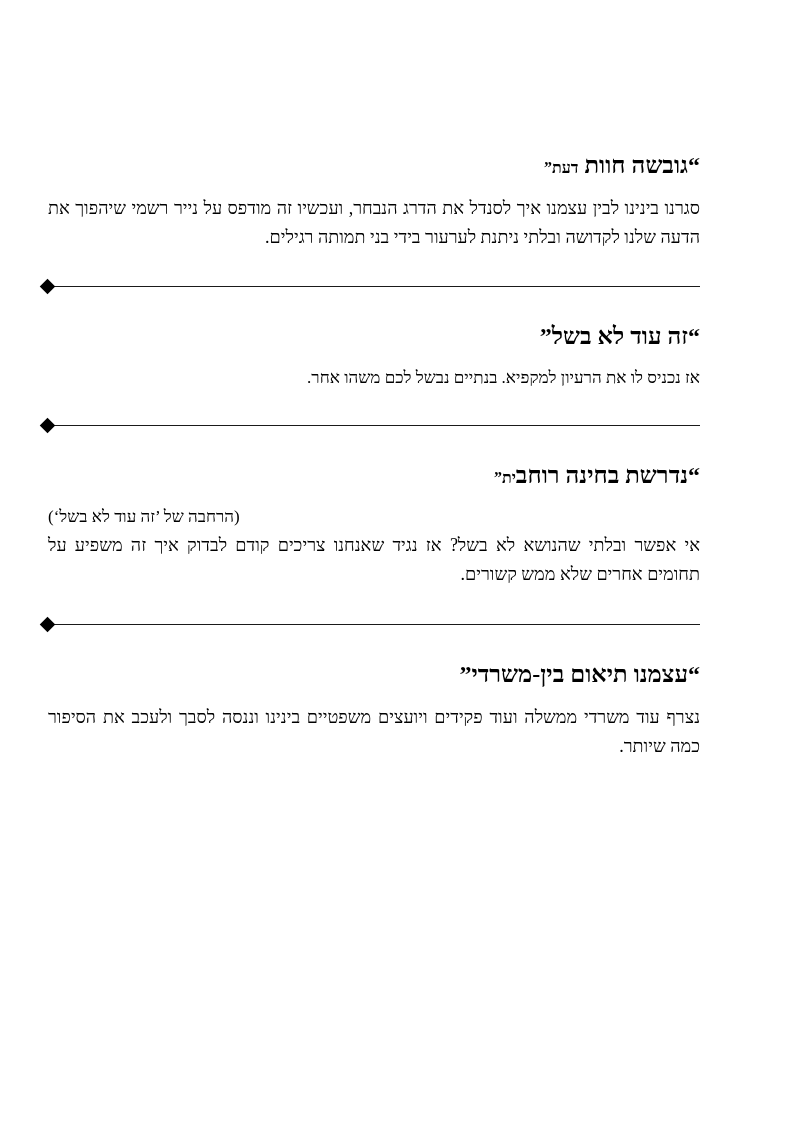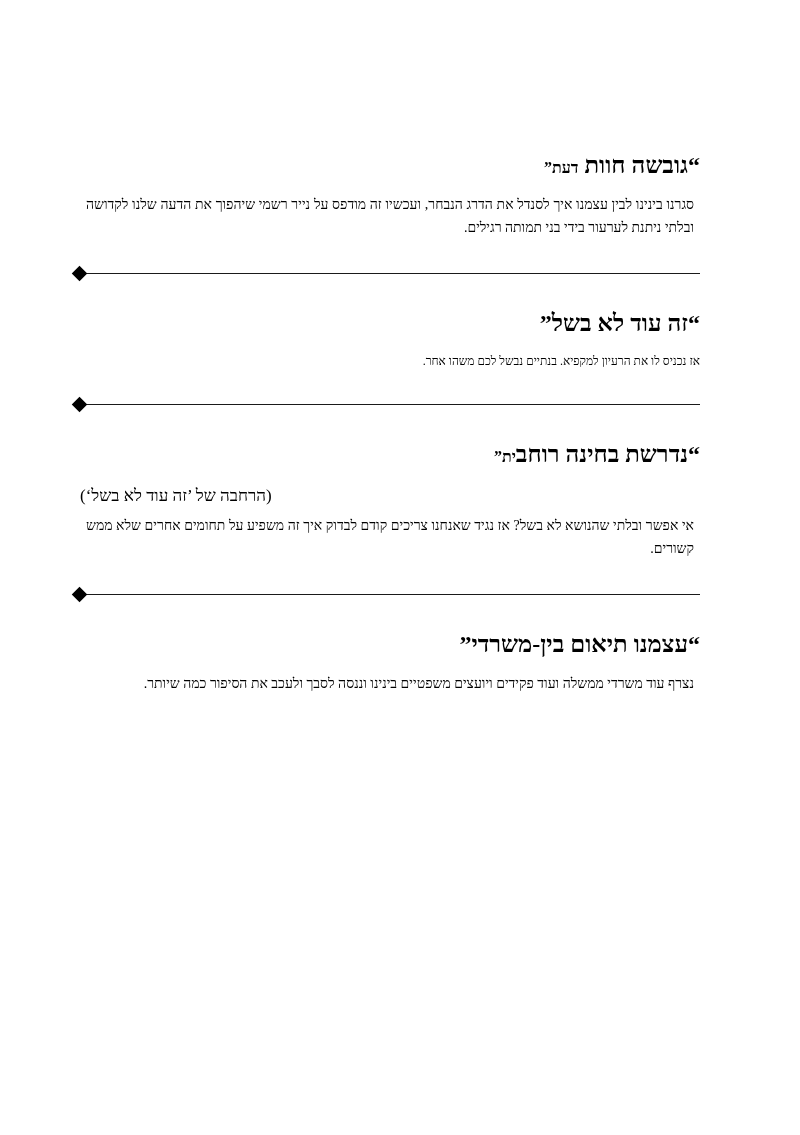--- a/index.html
+++ b/index.html
@@ -19,7 +19,7 @@
     width: 800px;
     height: 1135px;
     box-sizing: border-box;
-    padding: 150px 100px 60px 80px;
+    padding: 150px 100px 60px 48px;
   }
   .section {
     margin-bottom: 0;

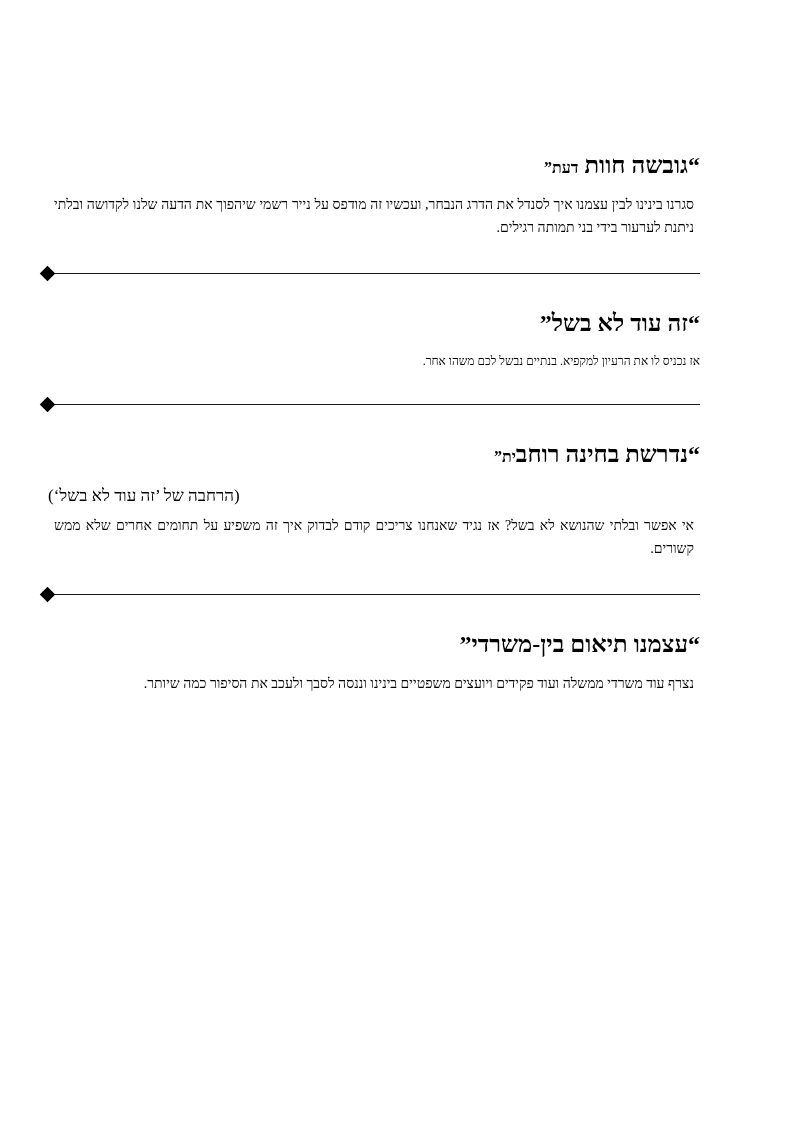--- a/index.html
+++ b/index.html
@@ -39,9 +39,9 @@
   .section-body {
     text-align: justify;
     text-align-last: right;
-    font-size: 14px;
+    font-size: 18px;
     line-height: 1.62;
-    margin: 6px;
+    margin: 0;
     direction: rtl;
   }
   .section-body.centered {

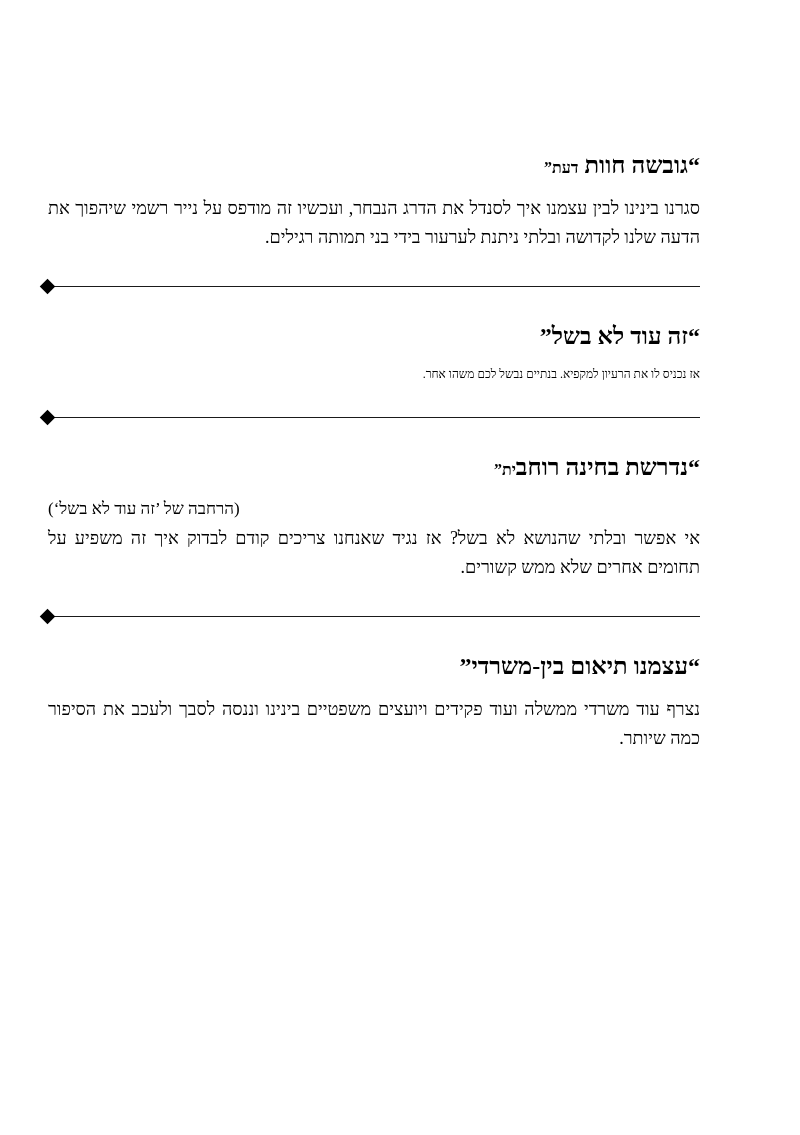--- a/index.html
+++ b/index.html
@@ -56,7 +56,7 @@
     direction: rtl;
   }
   .fineprint {
-    font-size: 12px;
+    font-size: 17px;
     line-height: 1.5;
     text-align: right;
     margin: 2px 0 0 0;

